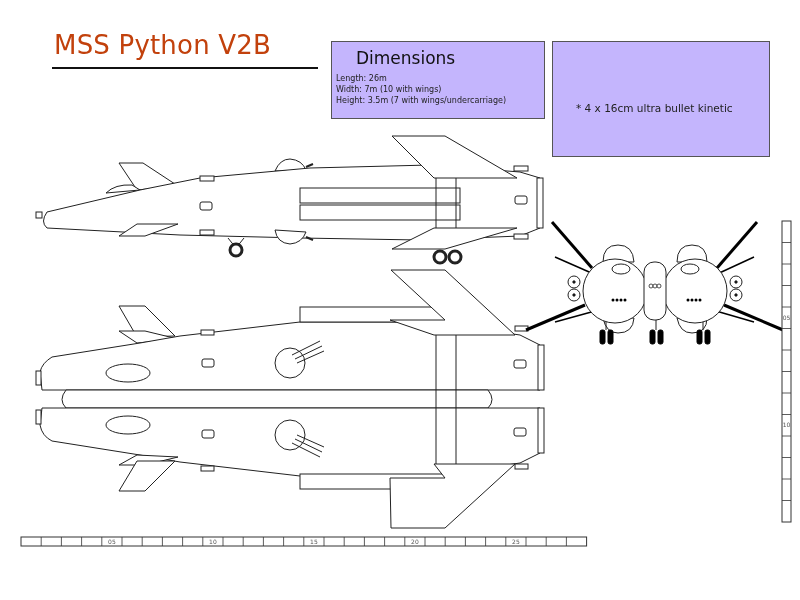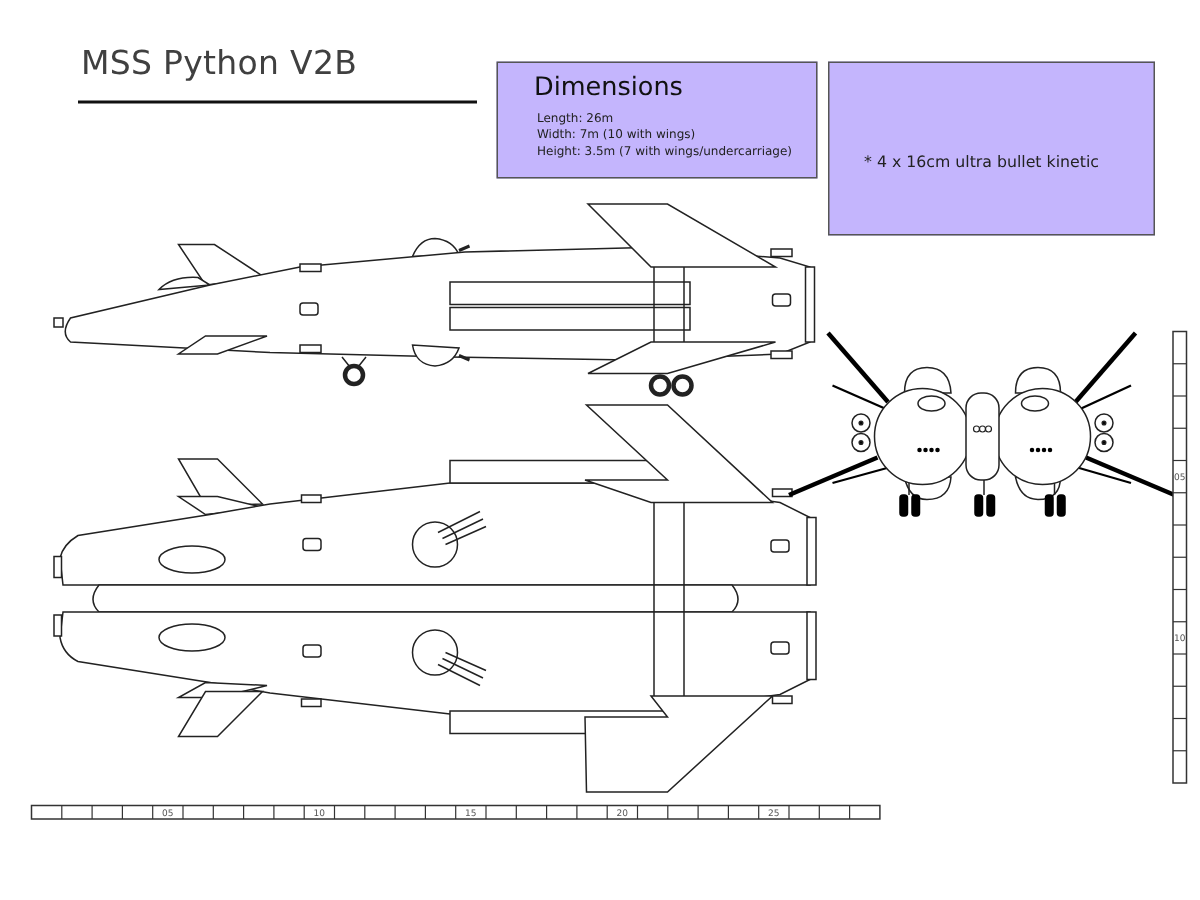--- a/index.html
+++ b/index.html
@@ -4,7 +4,7 @@
   <style>
     html, body { margin: 0; padding: 0; background: #ffffff; }
     body { width: 800px; height: 600px; position: relative; overflow: hidden; font-family: "DejaVu Sans", sans-serif; color: #111; }
-    .title { position: absolute; left: 54px; top: 30px; font-size: 22px; letter-spacing: 0.2px; color: #404040; }
+    .title { position: absolute; left: 54px; top: 30px; font-size: 26px; letter-spacing: 0.2px; color: #c2410c; }
     .title-underline { position: absolute; left: 52px; top: 67px; width: 266px; height: 0; border-top: 2px solid #111; }
     .box { position: absolute; border: 1px solid #555; background: #c4b5fd; }
     .dims { left: 331px; top: 41px; width: 212px; height: 76px; }

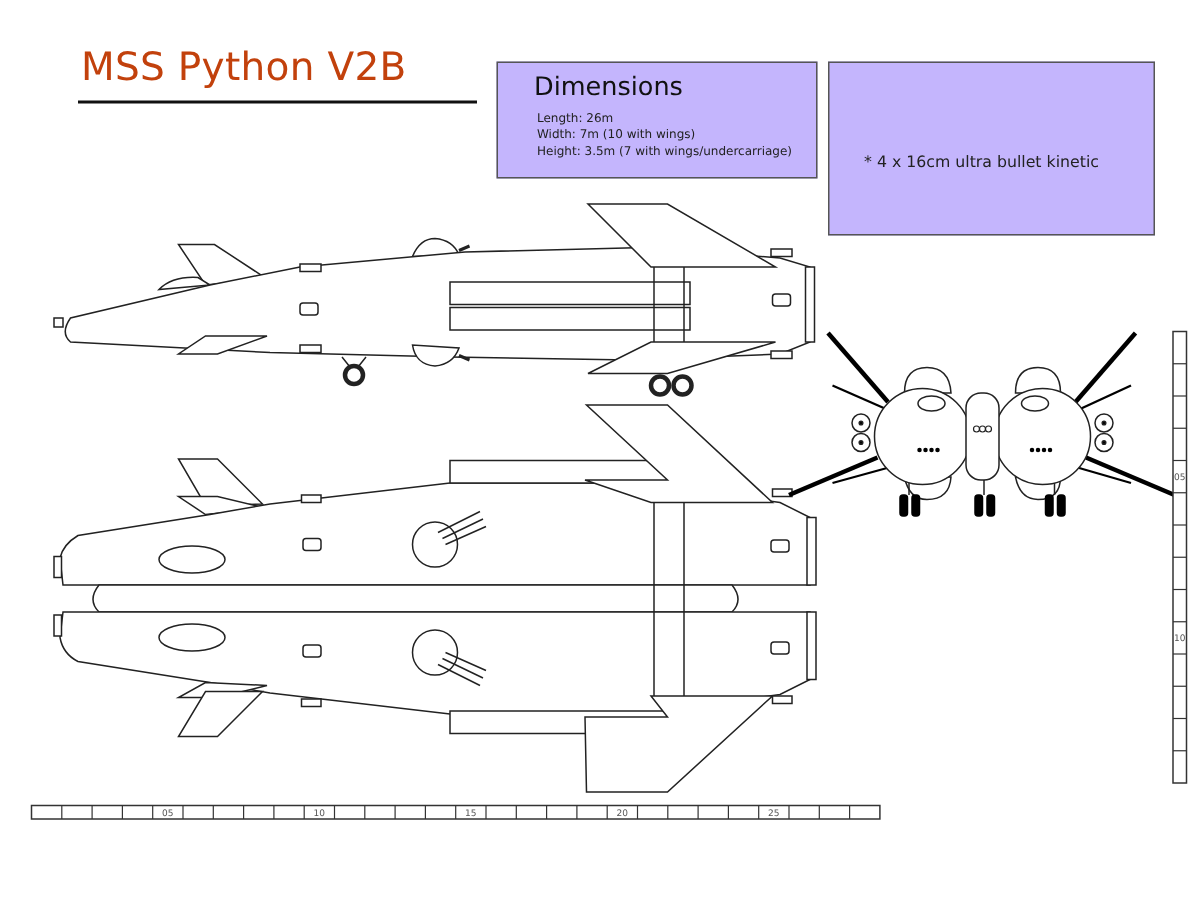--- a/index.html
+++ b/index.html
@@ -9,7 +9,7 @@
     .box { position: absolute; border: 1px solid #555; background: #c4b5fd; }
     .dims { left: 331px; top: 41px; width: 212px; height: 76px; }
     .dims .hdr { position: absolute; left: 24px; top: 6px; font-size: 17px; }
-    .dims .line { position: absolute; left: 26px; font-size: 8px; color: #222; }
+    .dims .line { position: absolute; left: 4px; font-size: 8px; color: #222; }
     .feat { left: 552px; top: 41px; width: 216px; height: 114px; }
     .feat .hdr { position: absolute; left: 54px; top: 8px; font-size: 21px; }
     .feat .line { position: absolute; left: 23px; font-size: 10.5px; color: #222; white-space: nowrap; }

